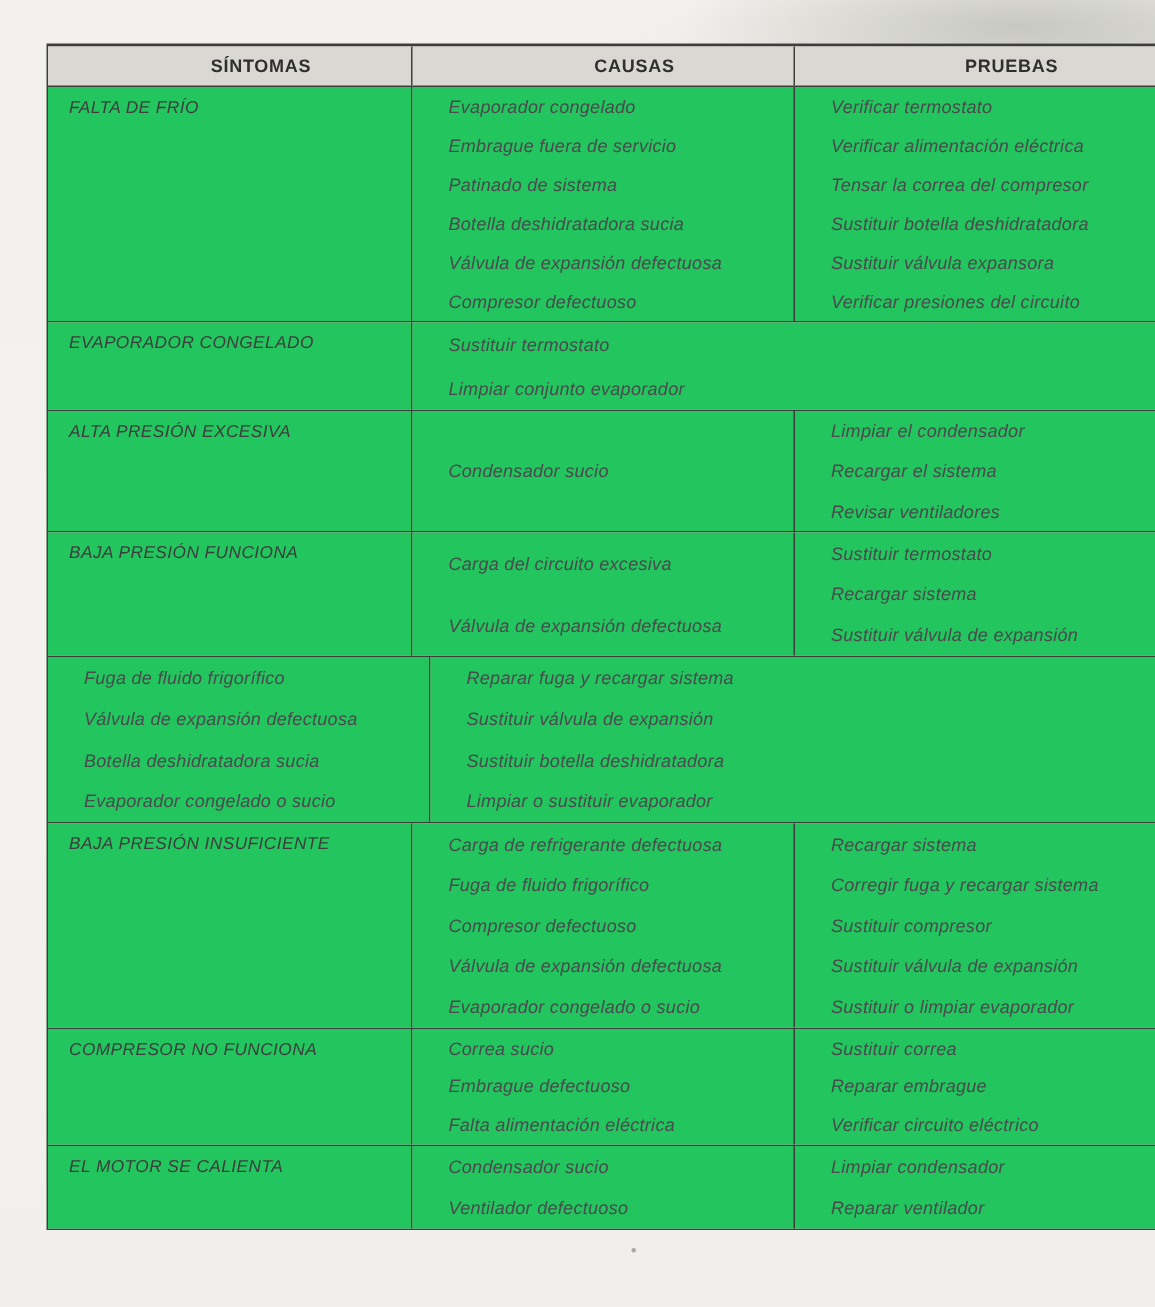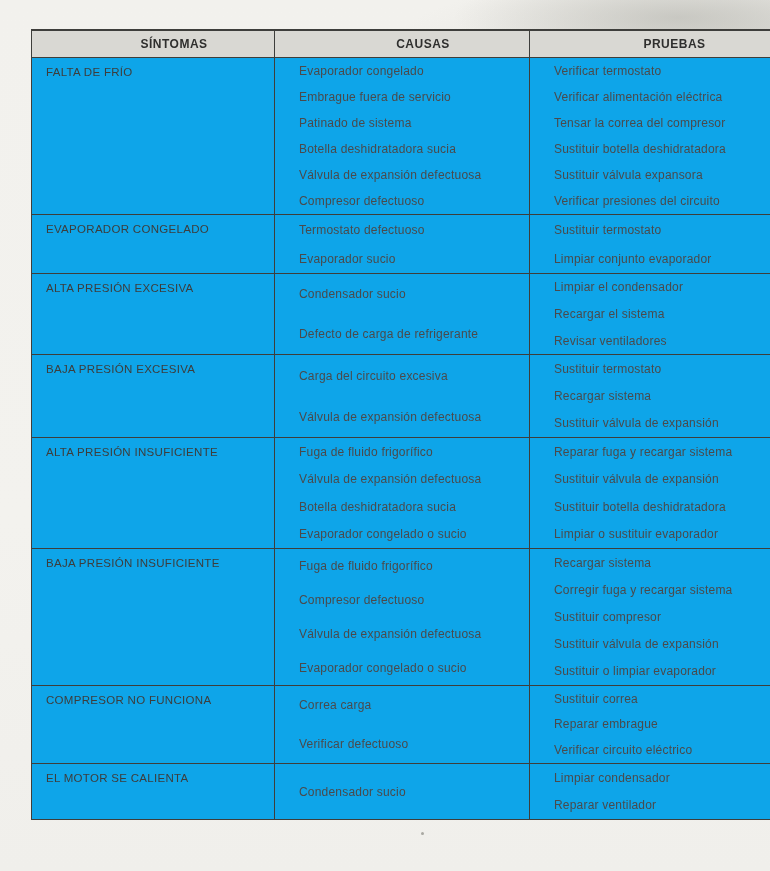--- a/index.html
+++ b/index.html
@@ -71,7 +71,8 @@
   #rows .trow:nth-child(8) { height: 56px;  }
   .cell {
     box-sizing: border-box;
-    background: #0ea5e9;
+    background: #22c55e;
+    font-style: italic;
   }
   .cell-symptom {
     width: 243px;

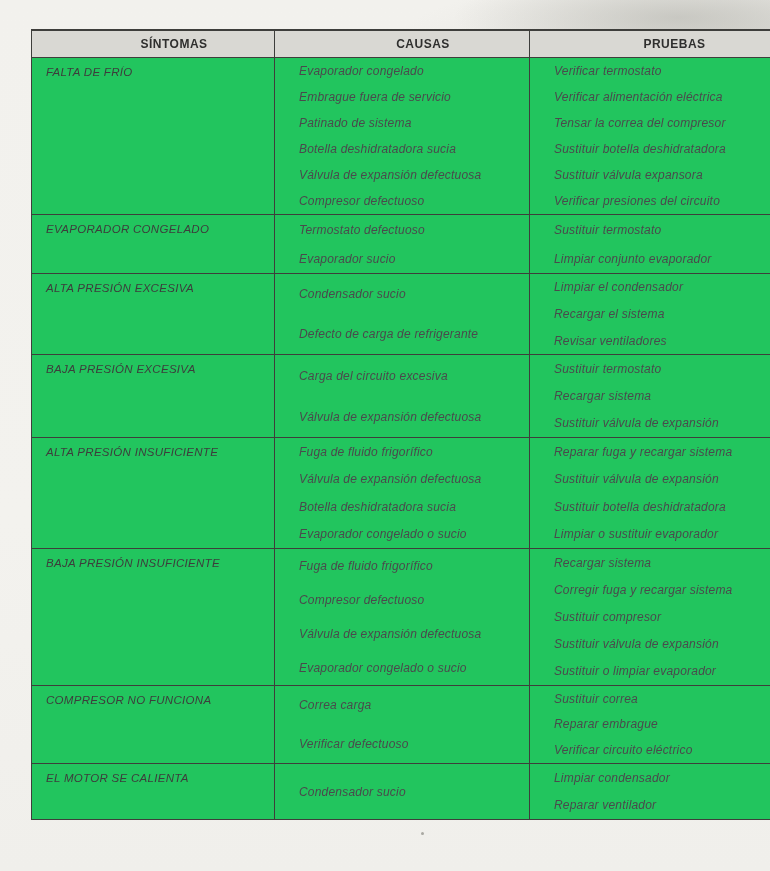--- a/index.html
+++ b/index.html
@@ -154,12 +154,6 @@
     <div class="cell cell-symptom">
       <span class="symptom">EVAPORADOR CONGELADO</span>
     </div>
-    <div class="cell cell-causes">
-      <div class="items-grid causes">
-            <div class="item">Termostato defectuoso</div>
-            <div class="item">Evaporador sucio</div>
-          </div>
-    </div>
     <div class="cell cell-tests">
       <div class="items-grid tests">
             <div class="item">Sustituir termostato</div>

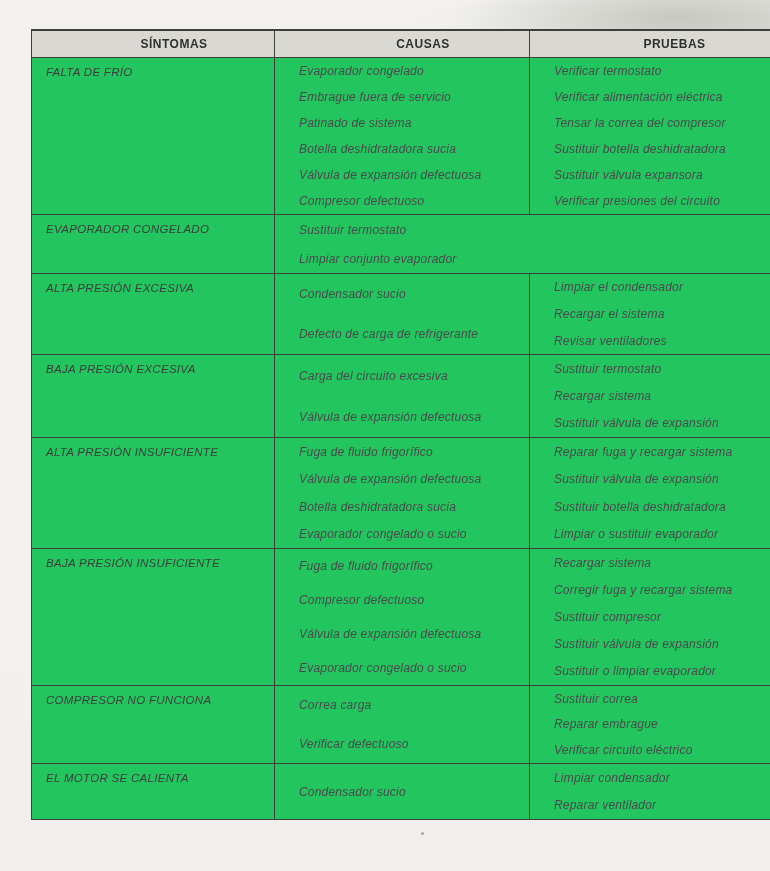--- a/index.html
+++ b/index.html
@@ -169,7 +169,6 @@
     <div class="cell cell-causes">
       <div class="items-grid causes">
             <div class="item">Condensador sucio</div>
-            <div class="item">Defecto de carga de refrigerante</div>
           </div>
     </div>
     <div class="cell cell-tests">

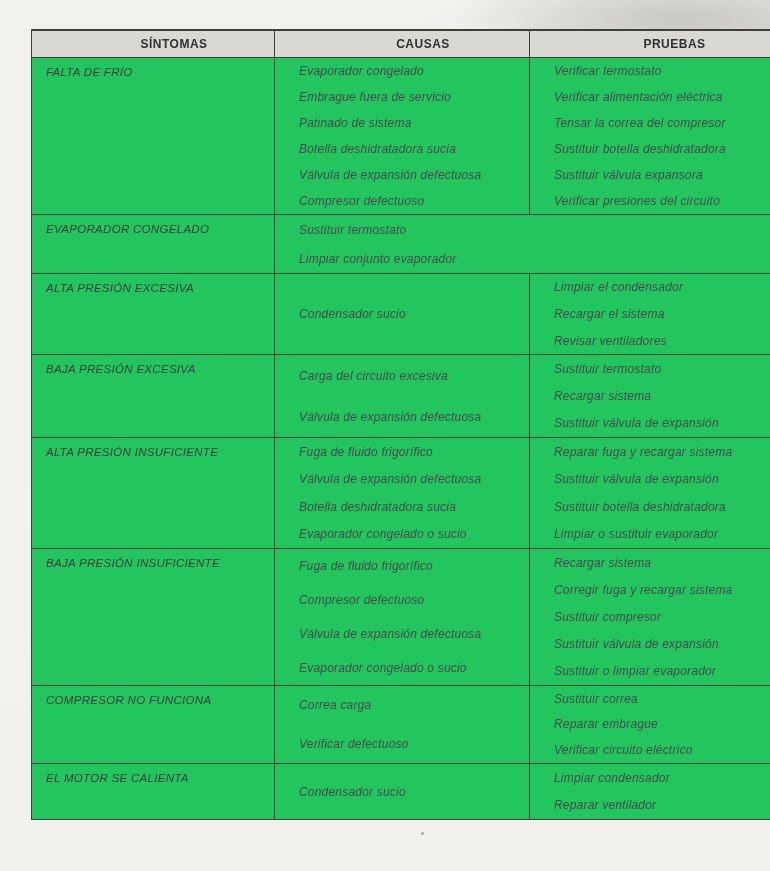--- a/index.html
+++ b/index.html
@@ -182,7 +182,7 @@
 
   <div class="trow">
     <div class="cell cell-symptom">
-      <span class="symptom">BAJA PRESIÓN EXCESIVA</span>
+      <span class="symptom">BAJA PRESIÓN FUNCIONA</span>
     </div>
     <div class="cell cell-causes">
       <div class="items-grid causes">

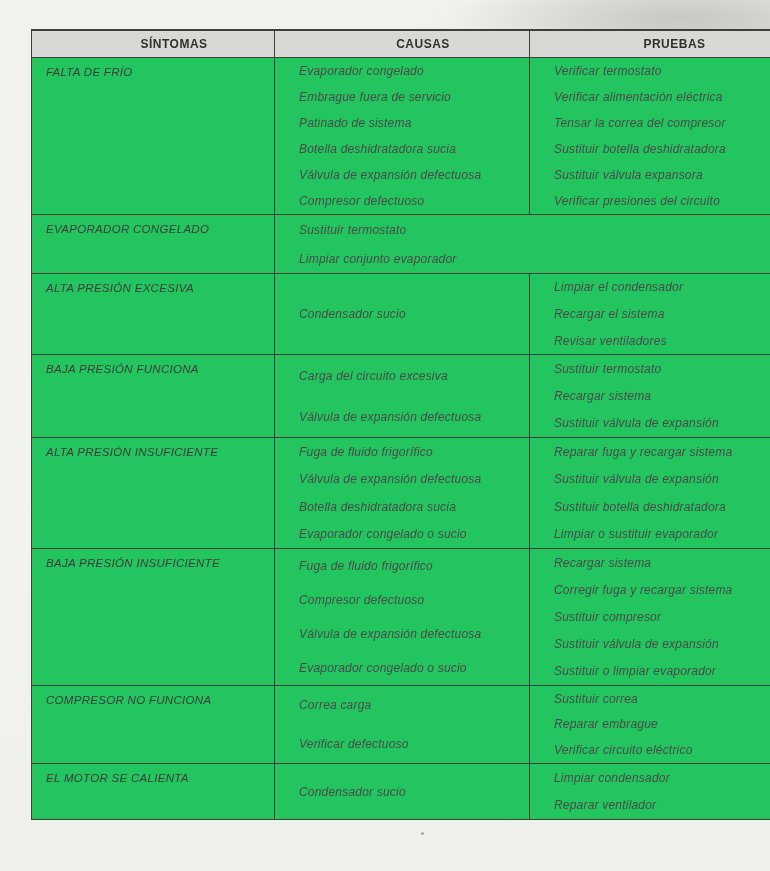--- a/index.html
+++ b/index.html
@@ -200,9 +200,6 @@
   </div>
 
   <div class="trow">
-    <div class="cell cell-symptom">
-      <span class="symptom">ALTA PRESIÓN INSUFICIENTE</span>
-    </div>
     <div class="cell cell-causes">
       <div class="items-grid causes">
             <div class="item">Fuga de fluido frigorífico</div>

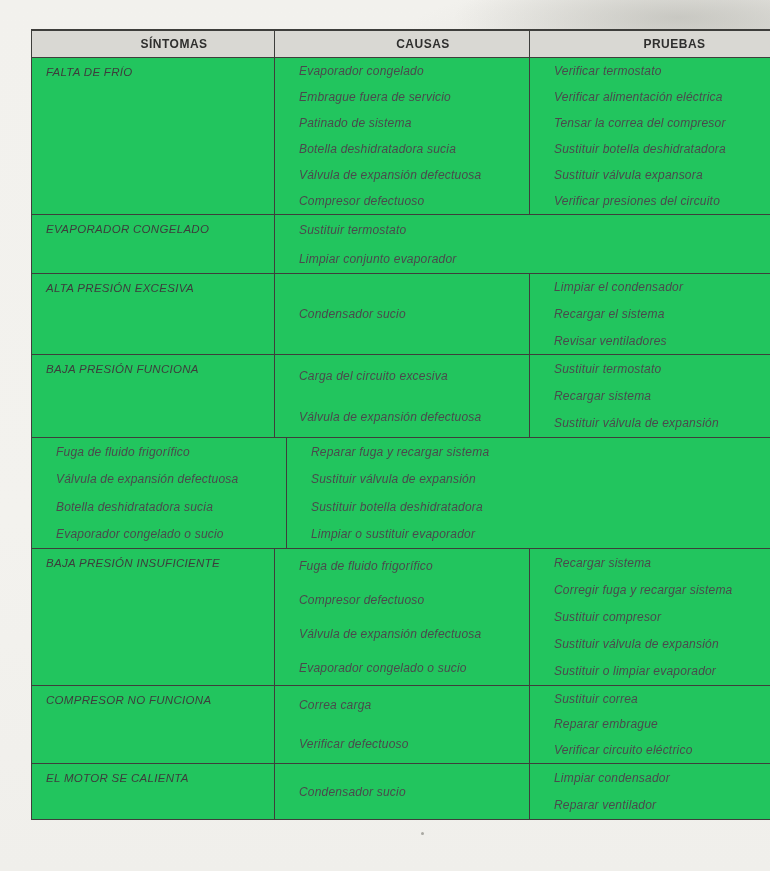--- a/index.html
+++ b/index.html
@@ -224,6 +224,7 @@
     </div>
     <div class="cell cell-causes">
       <div class="items-grid causes">
+            <div class="item">Carga de refrigerante defectuosa</div>
             <div class="item">Fuga de fluido frigorífico</div>
             <div class="item">Compresor defectuoso</div>
             <div class="item">Válvula de expansión defectuosa</div>

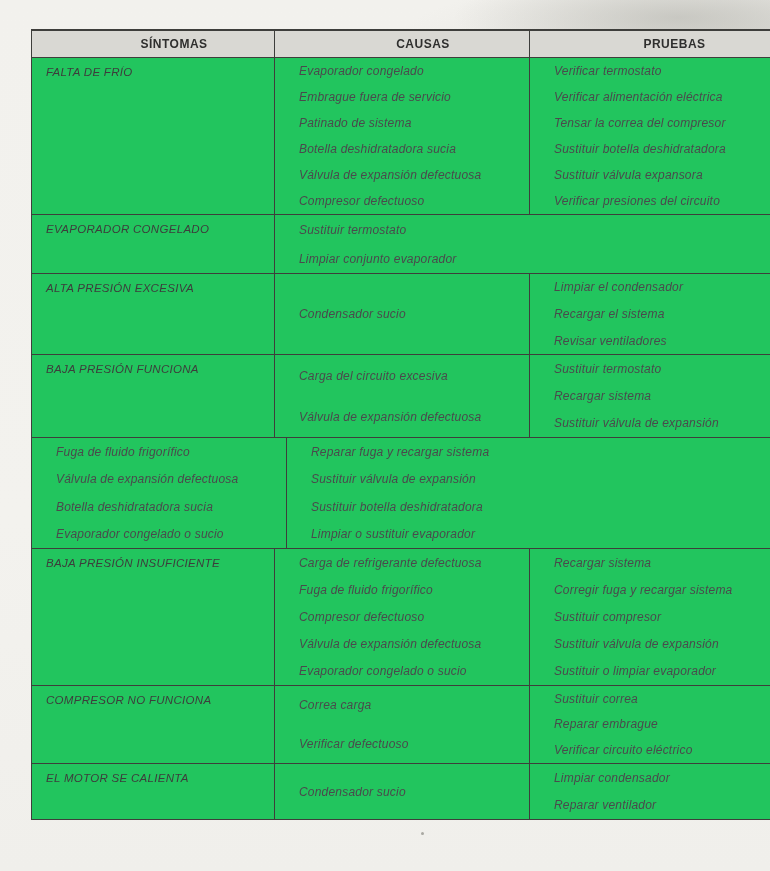--- a/index.html
+++ b/index.html
@@ -248,7 +248,7 @@
     </div>
     <div class="cell cell-causes">
       <div class="items-grid causes">
-            <div class="item">Correa carga</div>
+            <div class="item">Correa sucio</div>
             <div class="item">Verificar defectuoso</div>
           </div>
     </div>

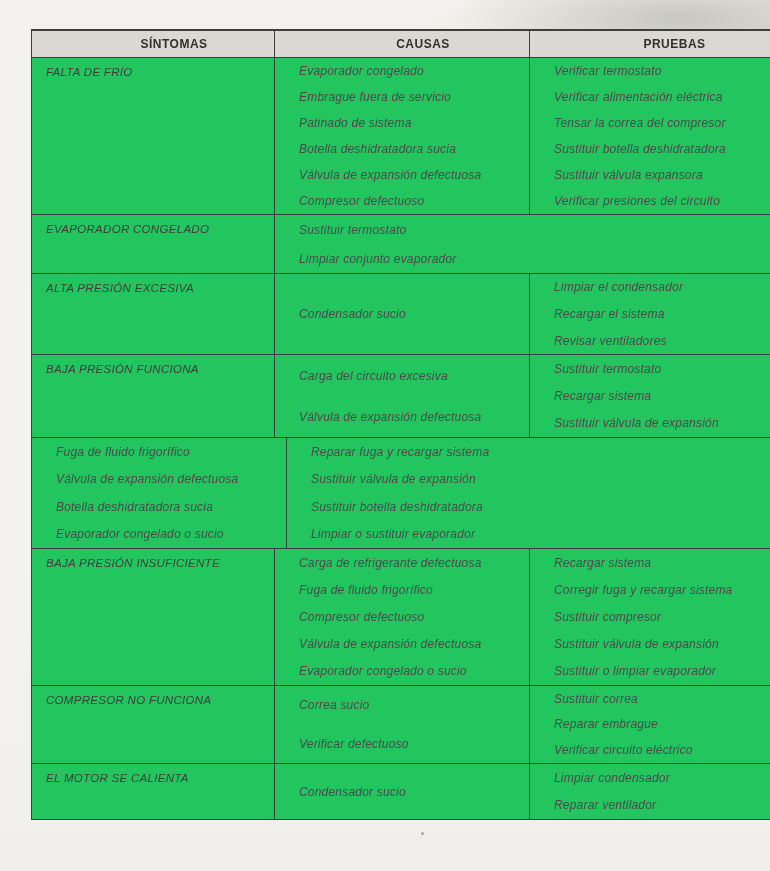--- a/index.html
+++ b/index.html
@@ -249,7 +249,7 @@
     <div class="cell cell-causes">
       <div class="items-grid causes">
             <div class="item">Correa sucio</div>
-            <div class="item">Verificar defectuoso</div>
+            <div class="item">Embrague defectuoso</div>
           </div>
     </div>
     <div class="cell cell-tests">

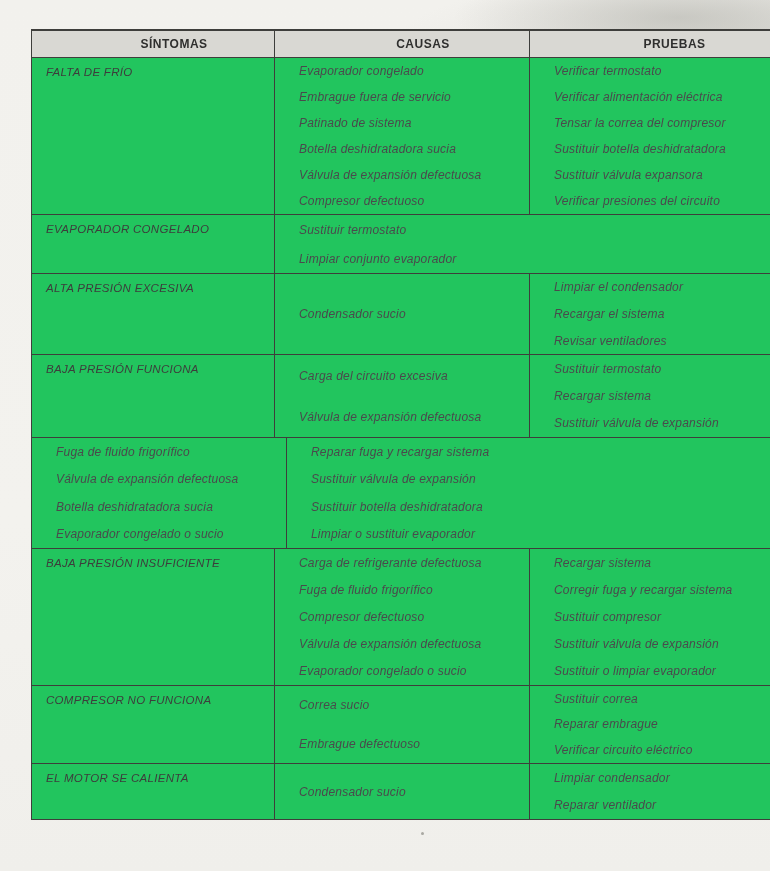--- a/index.html
+++ b/index.html
@@ -250,6 +250,7 @@
       <div class="items-grid causes">
             <div class="item">Correa sucio</div>
             <div class="item">Embrague defectuoso</div>
+            <div class="item">Falta alimentación eléctrica</div>
           </div>
     </div>
     <div class="cell cell-tests">

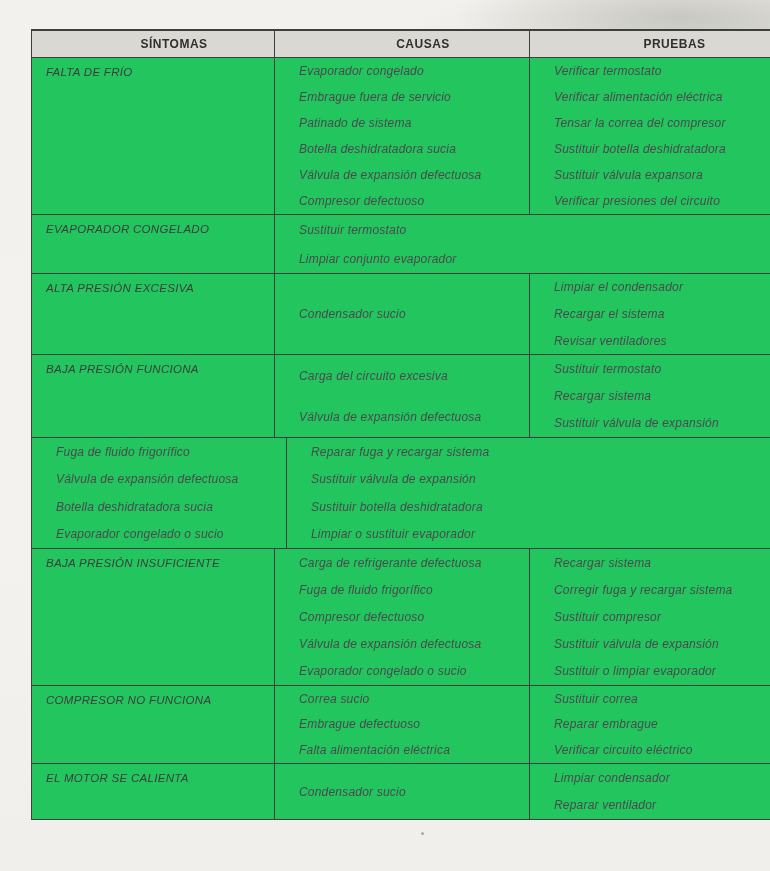--- a/index.html
+++ b/index.html
@@ -269,6 +269,7 @@
     <div class="cell cell-causes">
       <div class="items-grid causes">
             <div class="item">Condensador sucio</div>
+            <div class="item">Ventilador defectuoso</div>
           </div>
     </div>
     <div class="cell cell-tests">

